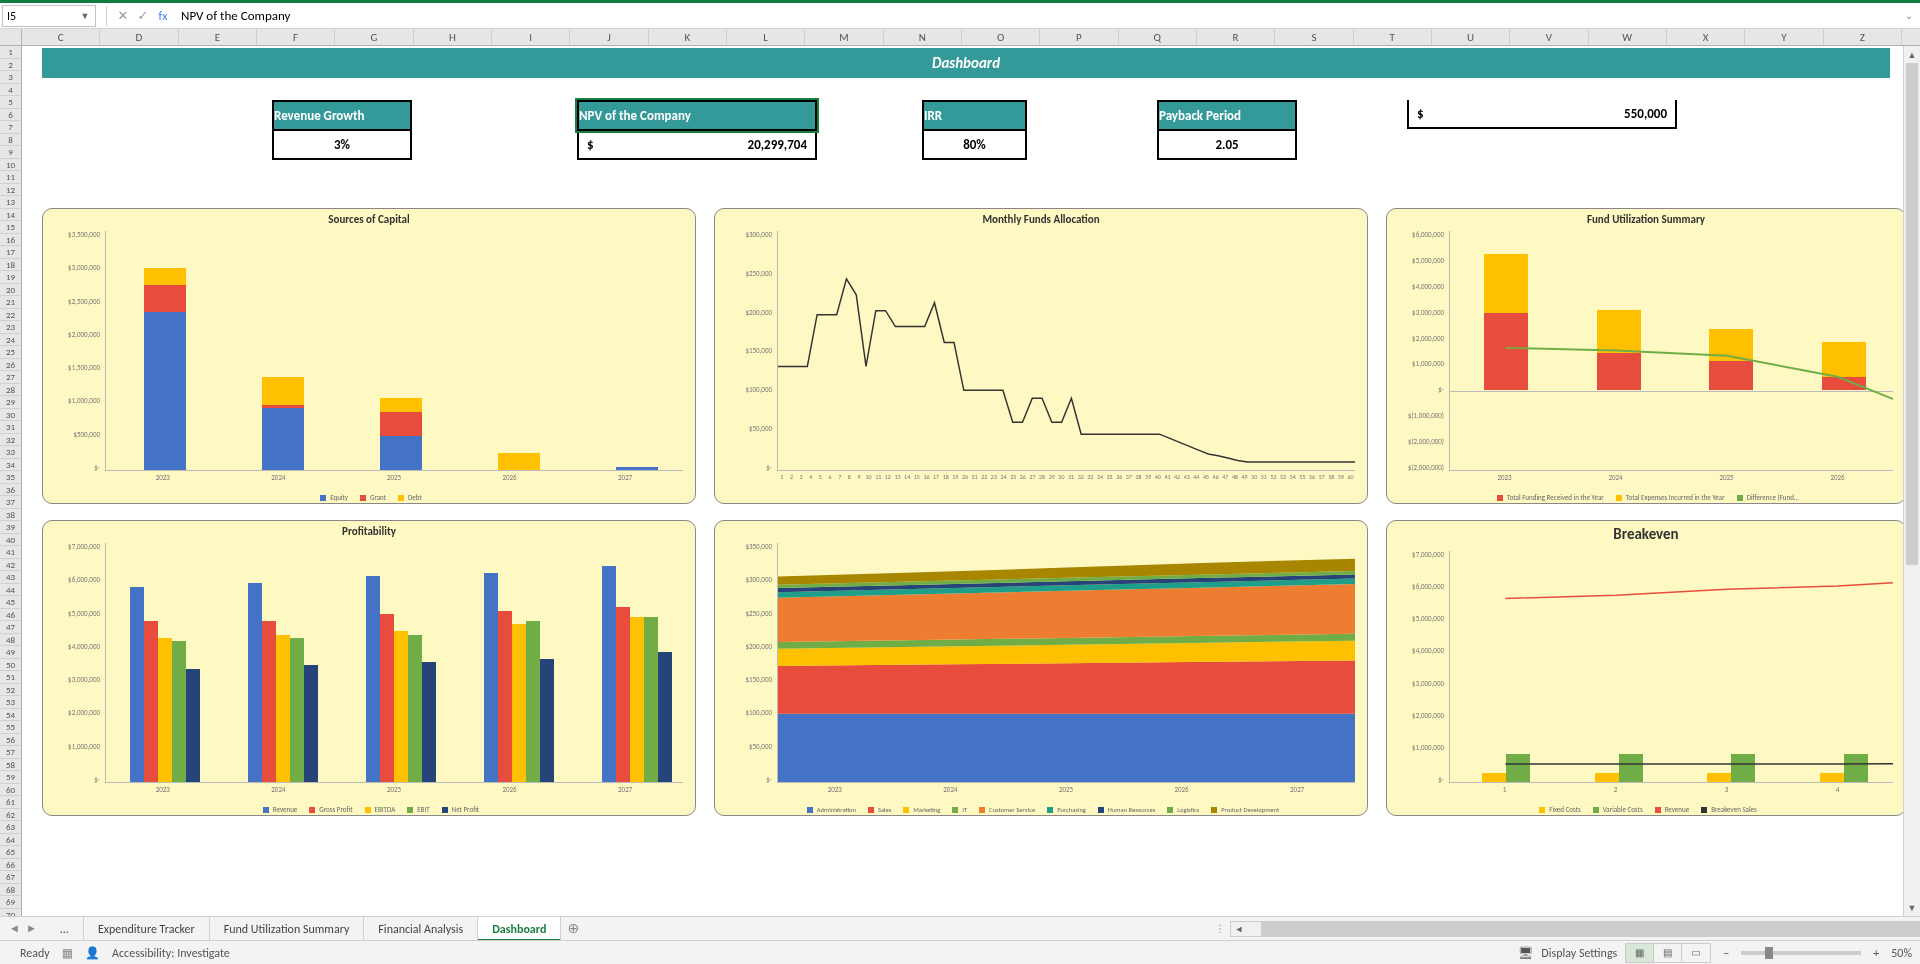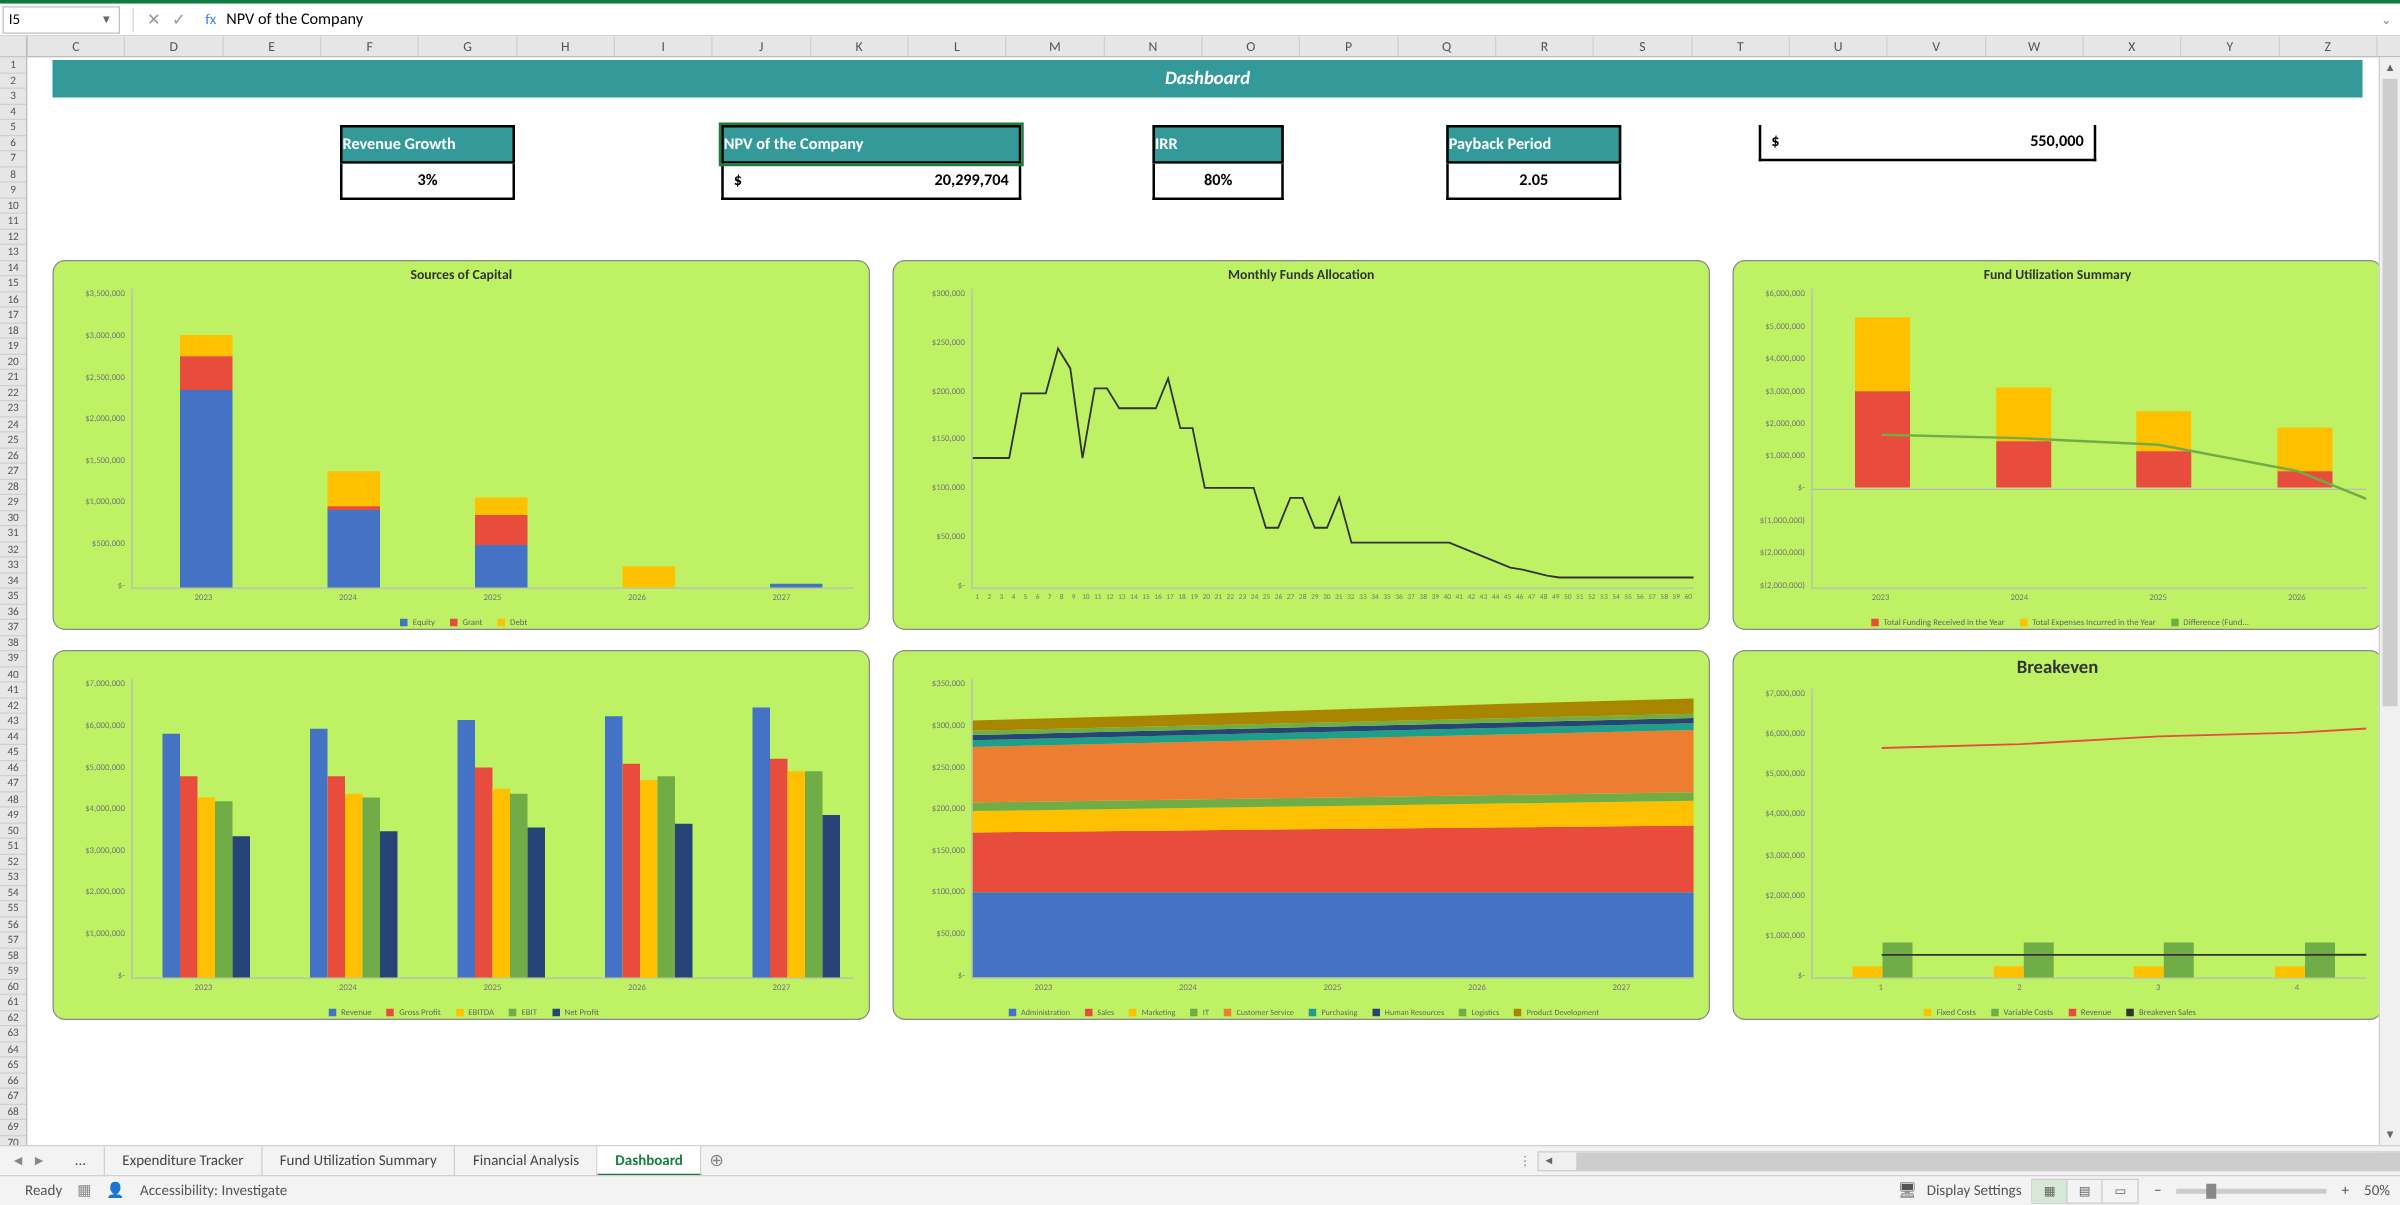--- a/index.html
+++ b/index.html
@@ -14,7 +14,7 @@
 .name-box-dd { width: 12px; text-align: center; color: #666; font-size: 9px; }
 .fb-sep { width: 1px; height: 20px; background: #d4d4d4; margin: 0 6px; }
 .fb-btn { width: 20px; text-align: center; color: #999; font-size: 13px; cursor: pointer; }
-.fb-btn.fx { color: #3b82f6; font-size: 12px; text-align: right; }
+.fb-btn.fx { color: #3b82f6; font-size: 12px; }
 .formula-input { flex: 1; font-size: 13px; padding: 0 8px; border: none; outline: none; }
 .fb-expand { width: 18px; text-align: center; color: #888; font-size: 10px; }
 

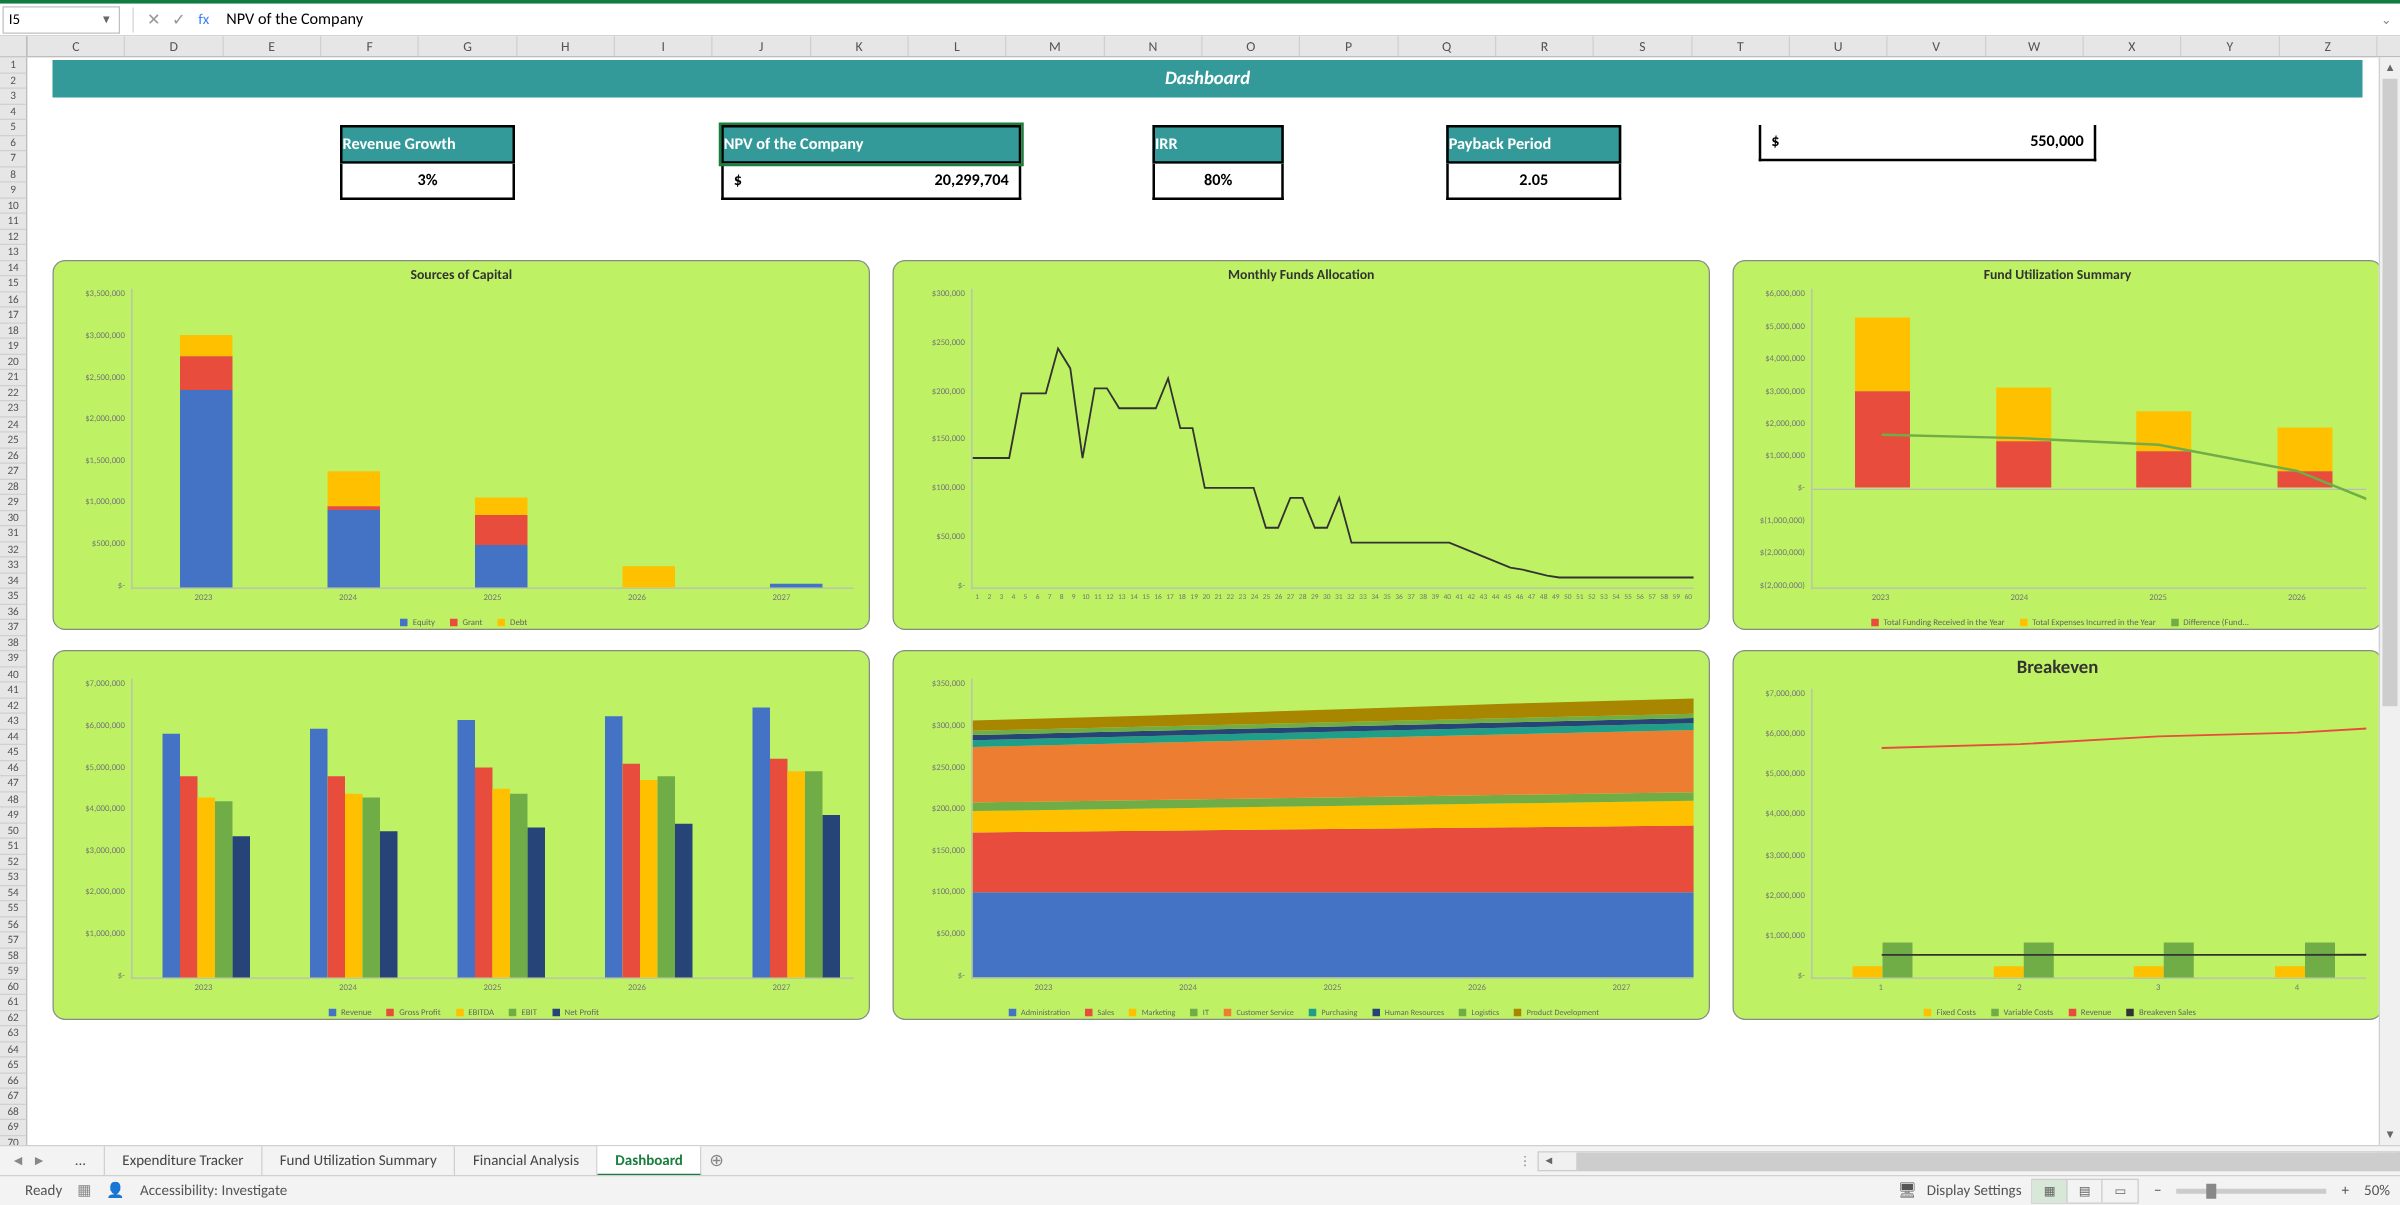--- a/index.html
+++ b/index.html
@@ -43,7 +43,7 @@
 .kpi2-sel .kpi-head { outline: 2px solid #1a7e3e; }
 
 
-.chart { position: absolute; border: 1px solid #888; border-radius: 10px; background: #bef264; }
+.chart { position: absolute; border: 1px solid #888; border-radius: 10px; background: #fef9c3; }
 .chart-title { text-align: center; font-size: 11px; font-weight: bold; padding: 4px 0; color: #333; }
 .chart-body { position: absolute; left: 8px; right: 8px; top: 22px; bottom: 14px; }
 .yaxis { position: absolute; left: 0; top: 0; bottom: 18px; width: 52px; display: flex; flex-direction: column; justify-content: space-between; font-size: 7px; color: #777; text-align: right; padding-right: 3px; }

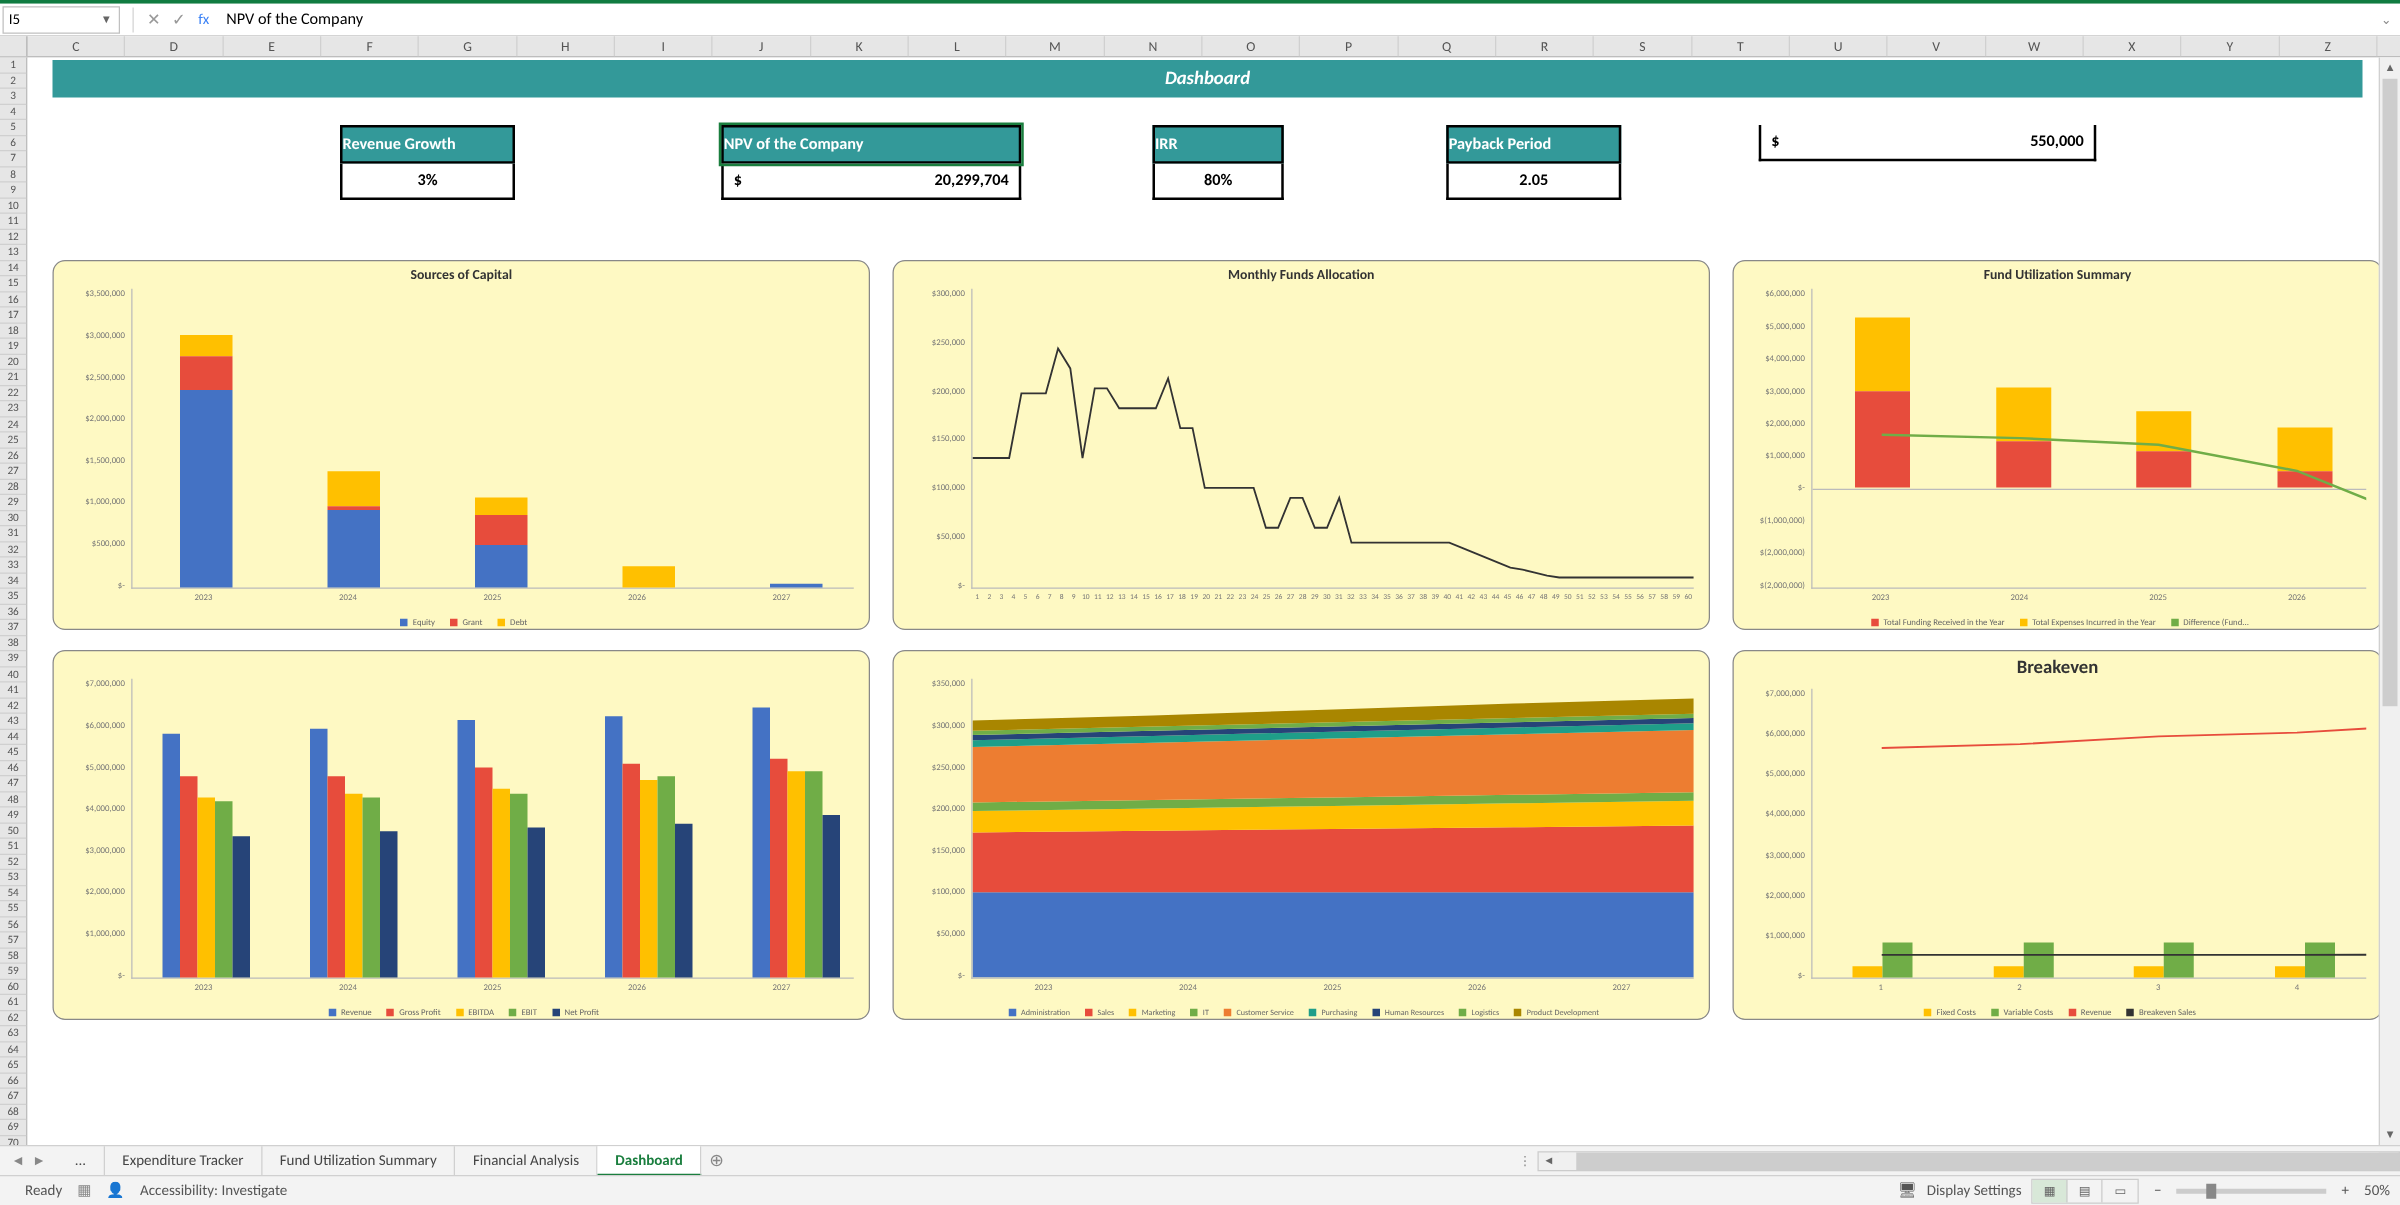--- a/index.html
+++ b/index.html
@@ -426,6 +426,7 @@
     </div>
 
     <div class="chart" style="left:20px;top:474px;width:654px;height:296px">
+      <div class="chart-title">Profitability</div>
       <div class="chart-body">
         <div class="yaxis" id="y3">
             <div>$7,000,000</div>

